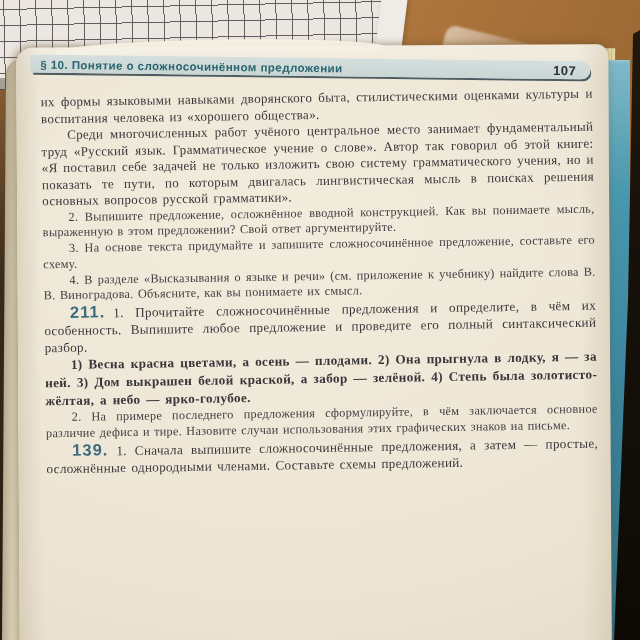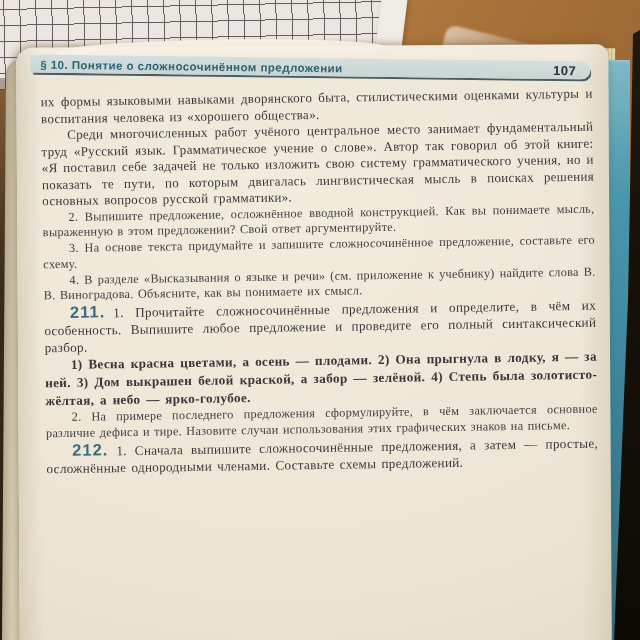--- a/index.html
+++ b/index.html
@@ -124,7 +124,7 @@
       <p class="task mt8">2. На примере последнего предложения сформулируйте, в чём заключается основное различие дефиса и тире. Назовите случаи использования этих графических знаков на письме.</p>
 
       <p class="ex-head mt24">
-        <span class="ex-num">212.</span><span>1. Сначала выпишите сложносочинённые предложения, а затем — простые, осложнённые однородными членами. Составьте схемы предложений.</span>
+        <span class="ex-num">139.</span><span>1. Сначала выпишите сложносочинённые предложения, а затем — простые, осложнённые однородными членами. Составьте схемы предложений.</span>
       </p>
     </div>
 

